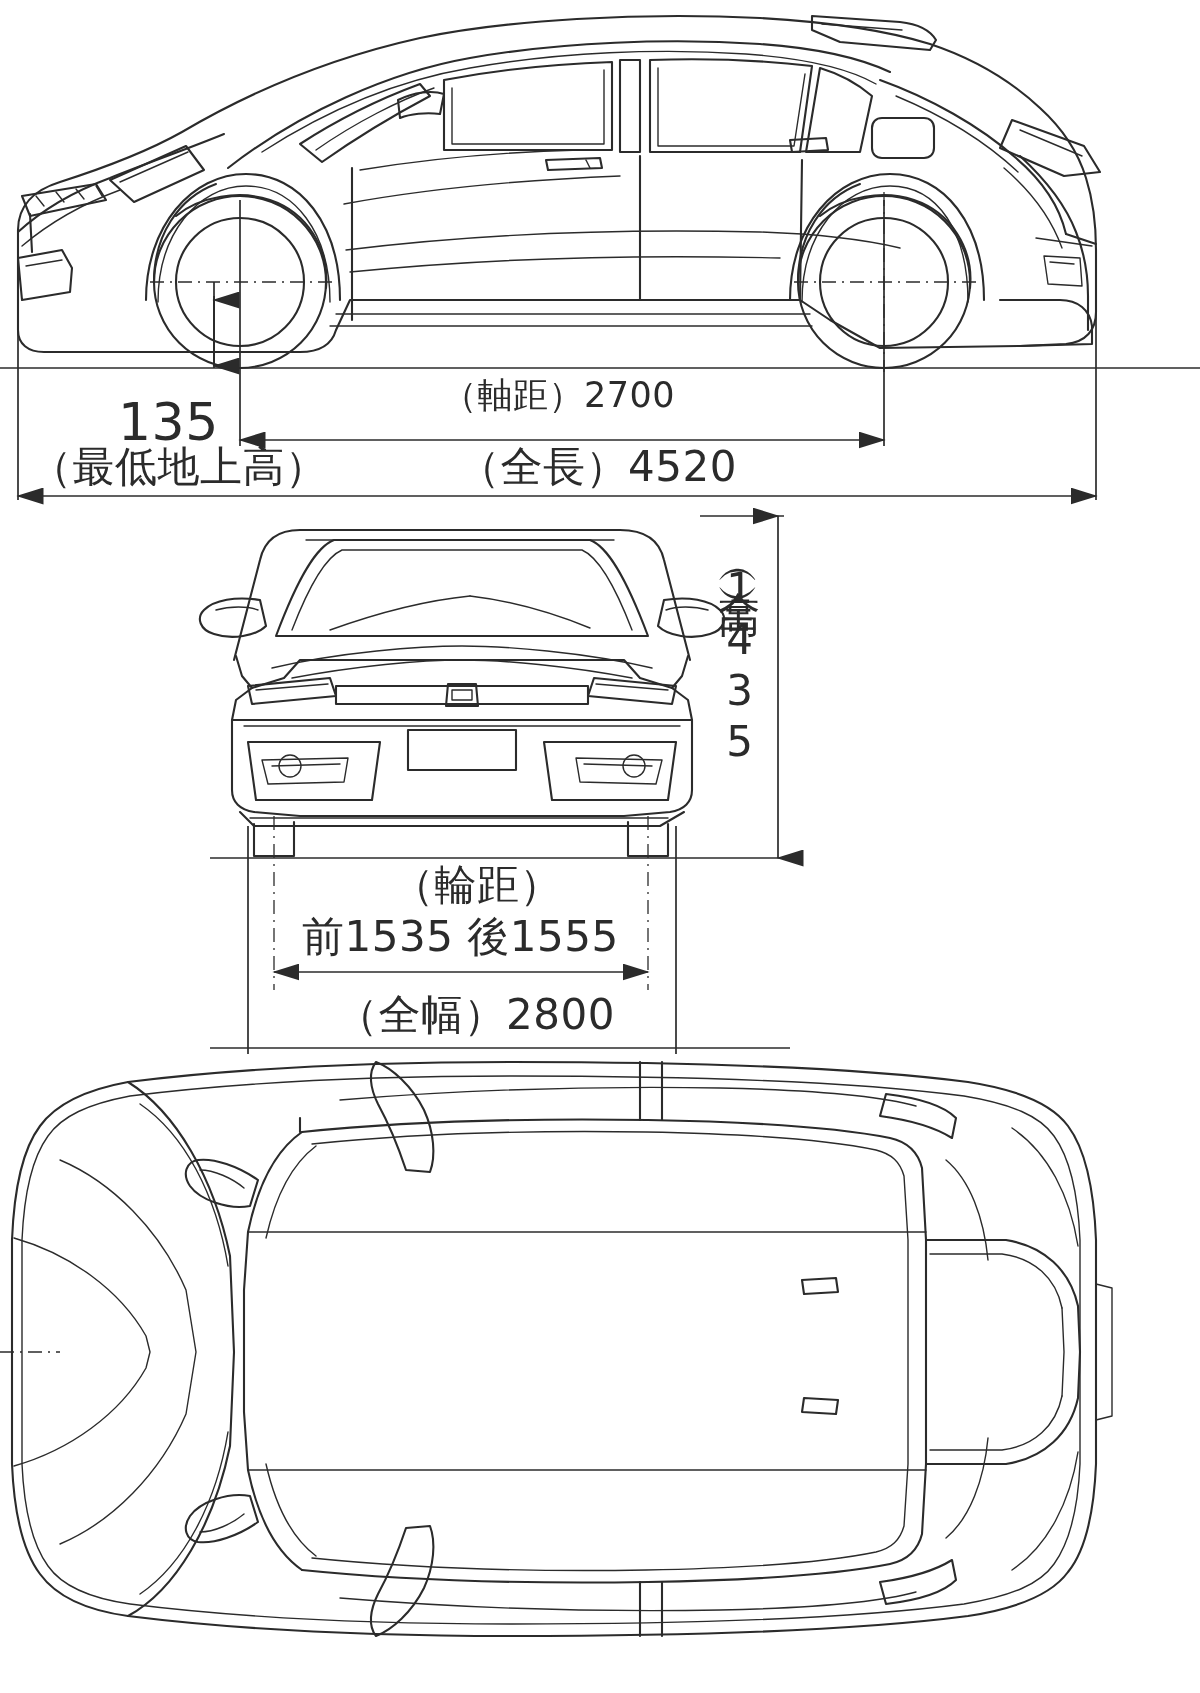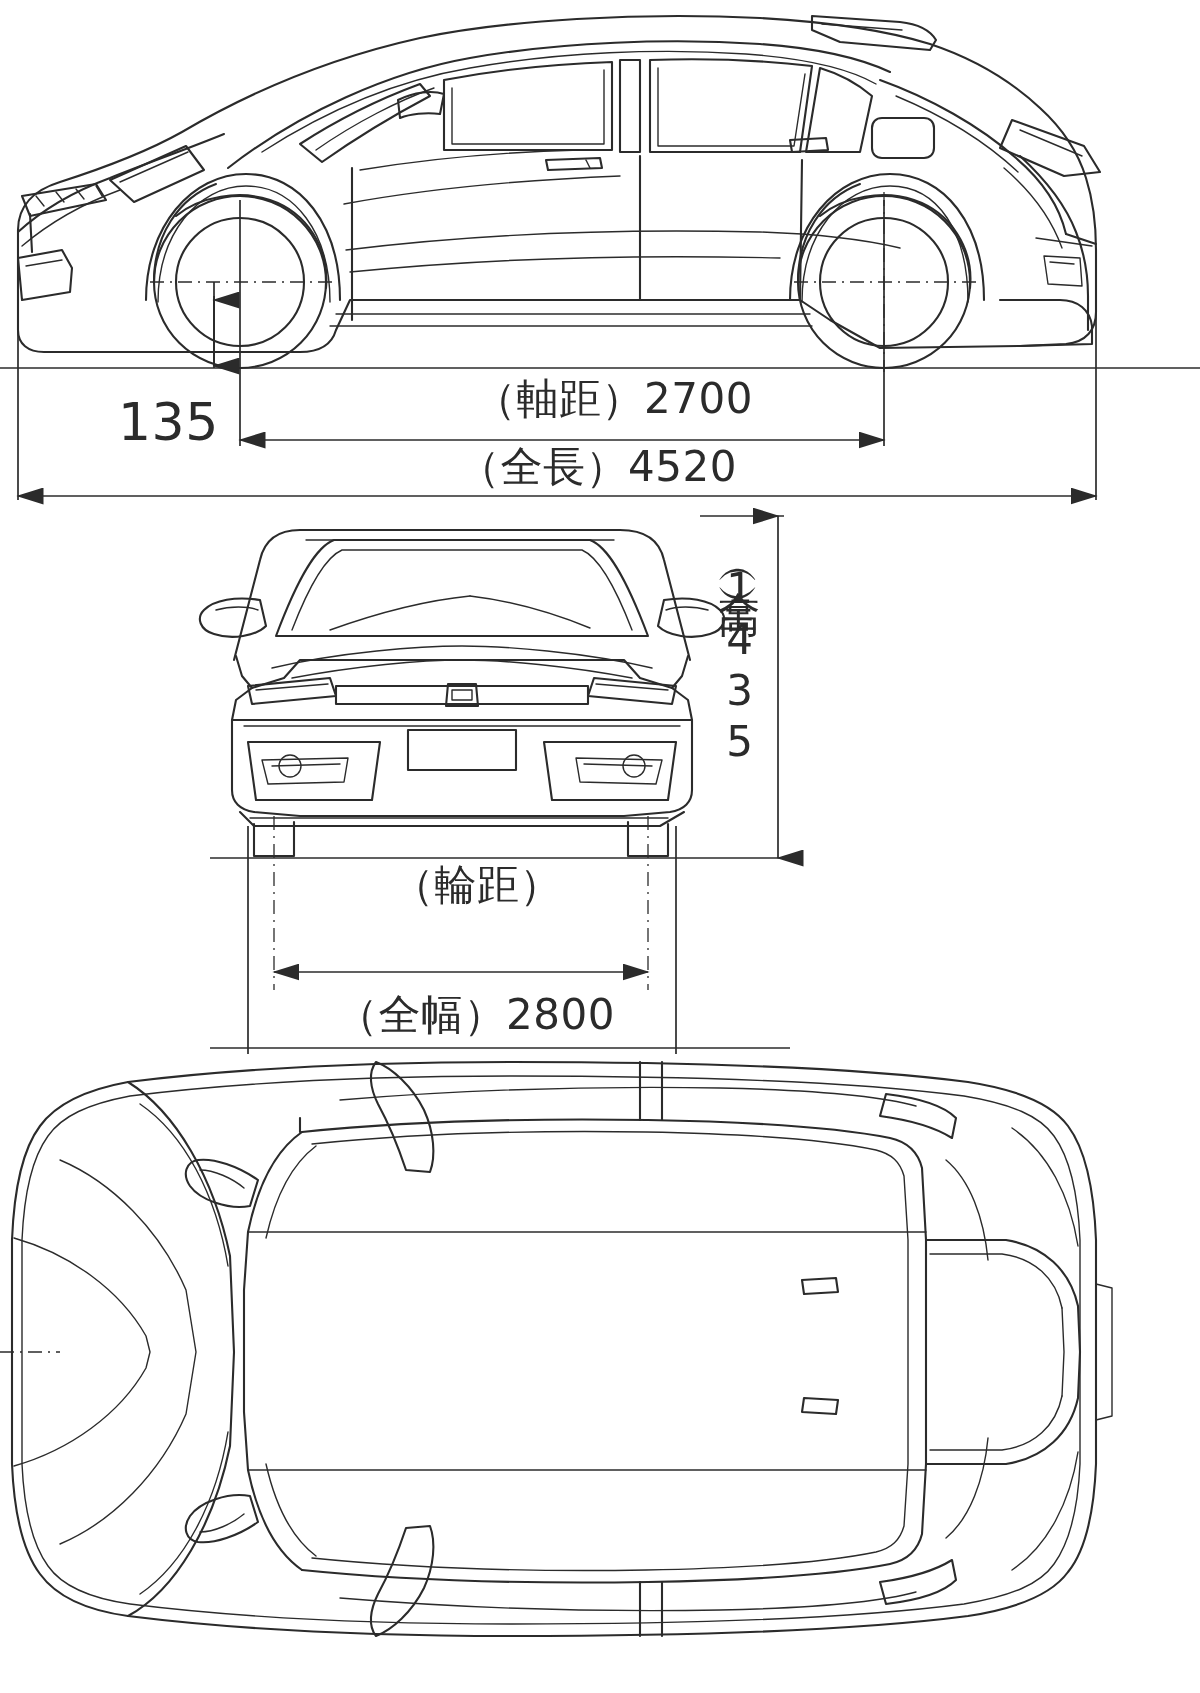--- a/index.html
+++ b/index.html
@@ -18,7 +18,7 @@
     letter-spacing:0.5px;
     line-height:1;
   }
-  .t-2700{left:442px;top:378px;font-size:42px;margin-left:32px;}
+  .t-2700{left:442px;top:378px;font-size:35px;}
   .t-135 {left:118px;top:396px;font-size:52px;}
   .t-ground{left:30px;top:446px;font-size:42px;}
   .t-4520{left:438px;top:446px;font-size:42px;margin-left:20px;}

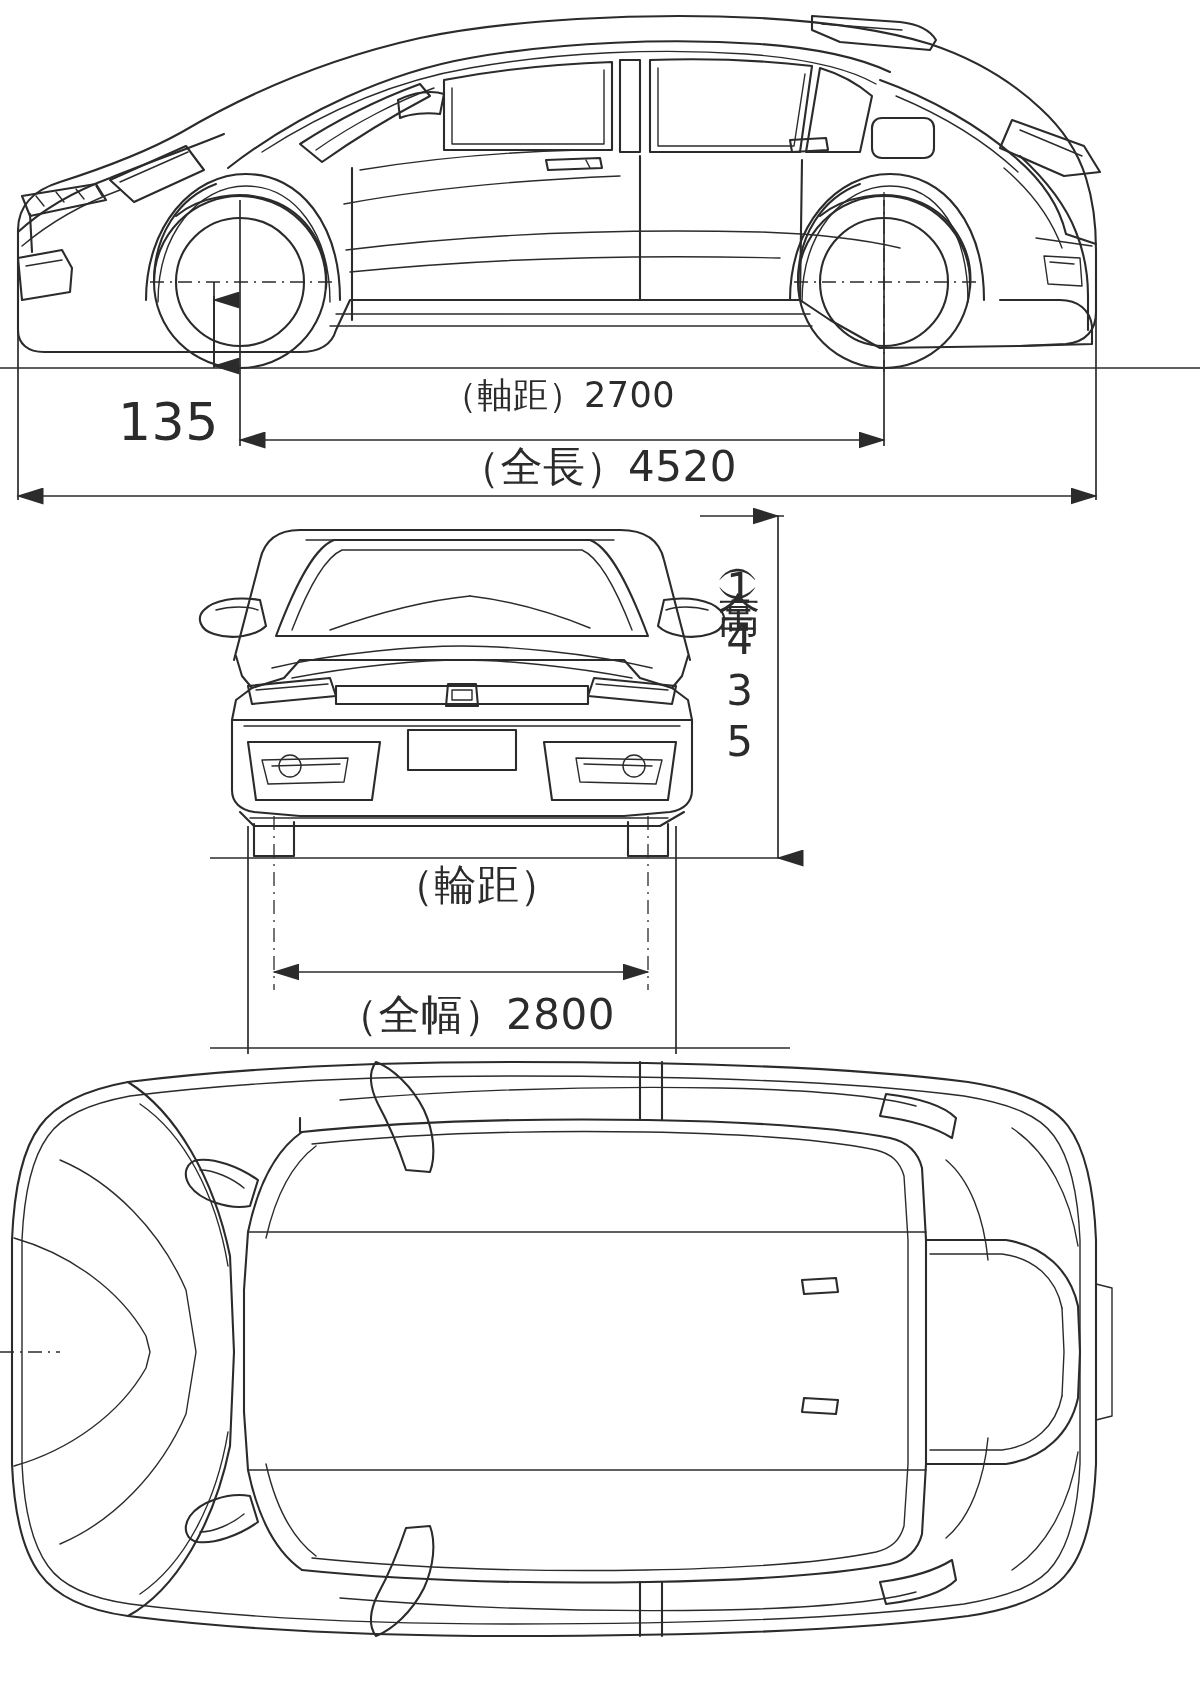--- a/index.html
+++ b/index.html
@@ -336,6 +336,7 @@
 
   <div class="dimtext t-135">135</div>
 
+  <div class="dimtext t-ground">（最低地上高）</div>
 
   <div class="dimtext t-4520">（全長）4520</div>
 

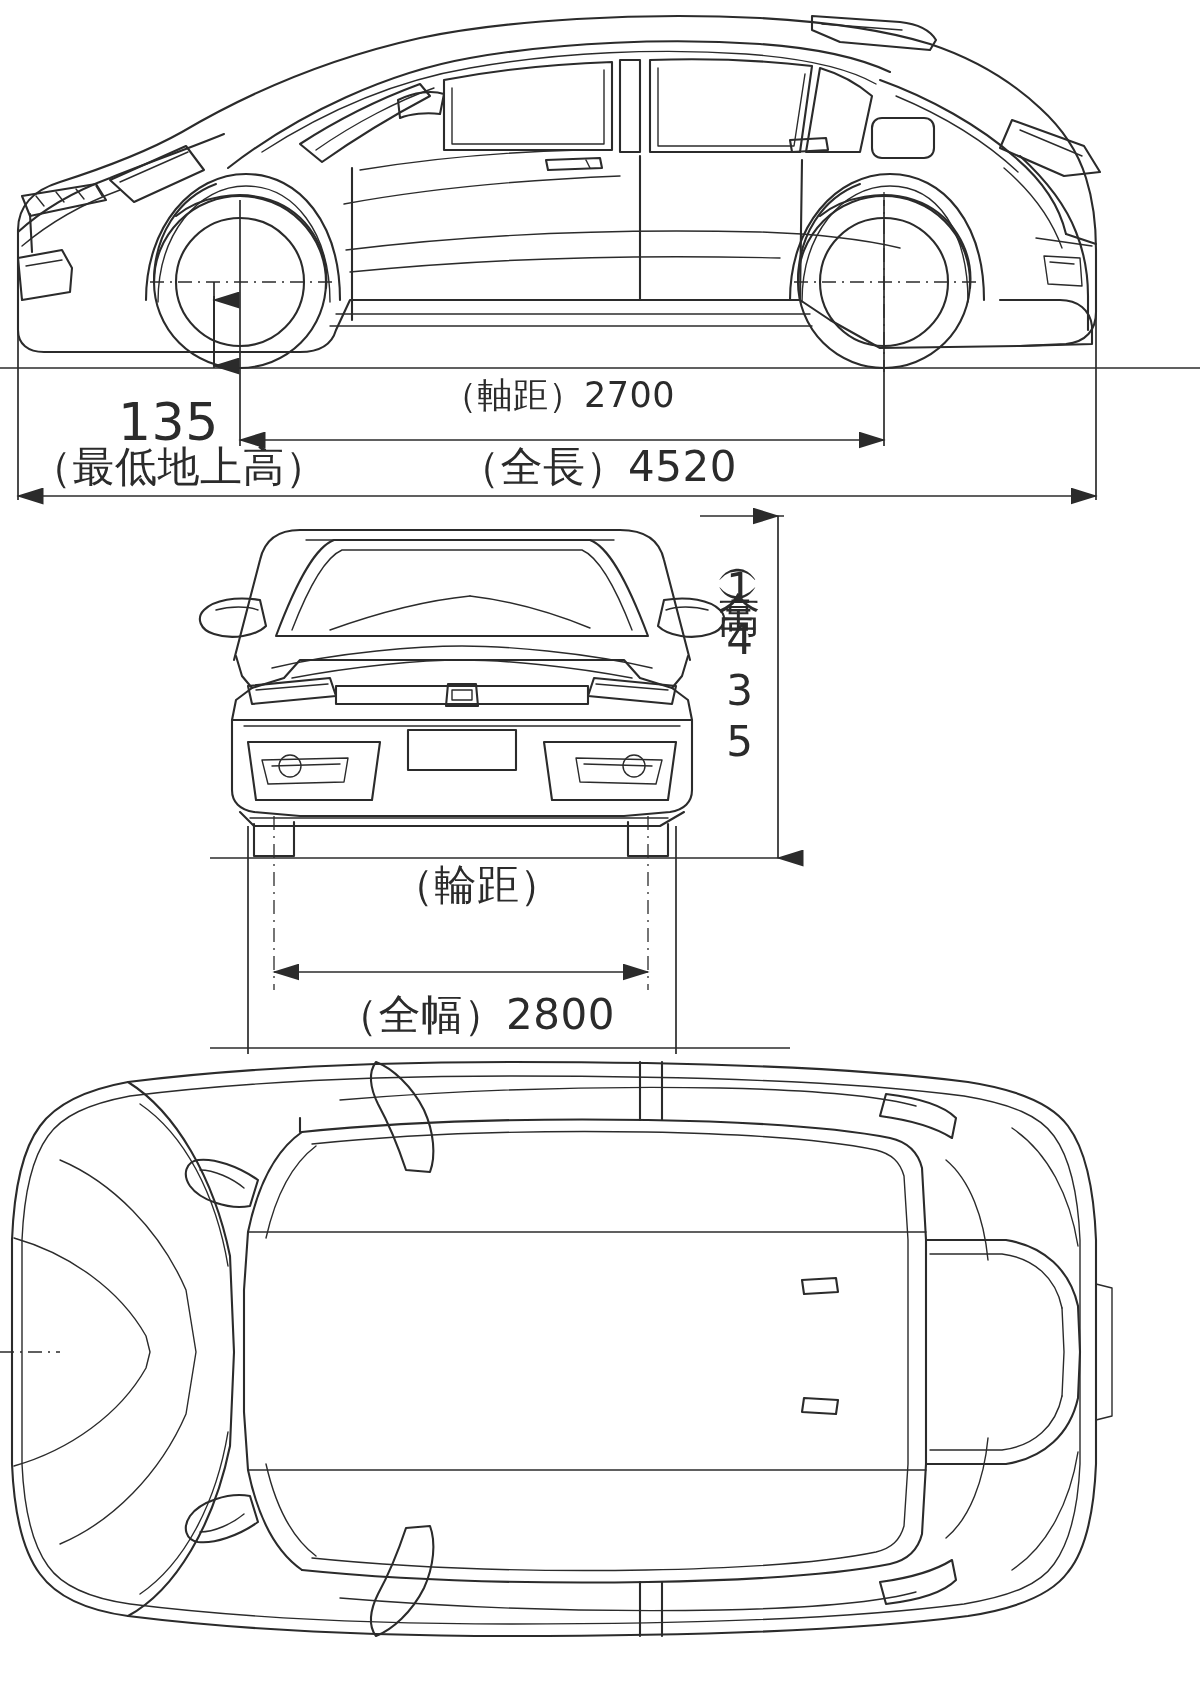--- a/index.html
+++ b/index.html
@@ -344,6 +344,7 @@
 
   <div class="dimtext t-tread">（輪距）</div>
 
+  <div class="dimtext t-treadvals">前1535 後1555</div>
 
   <div class="dimtext t-width">（全幅）2800</div>
 

